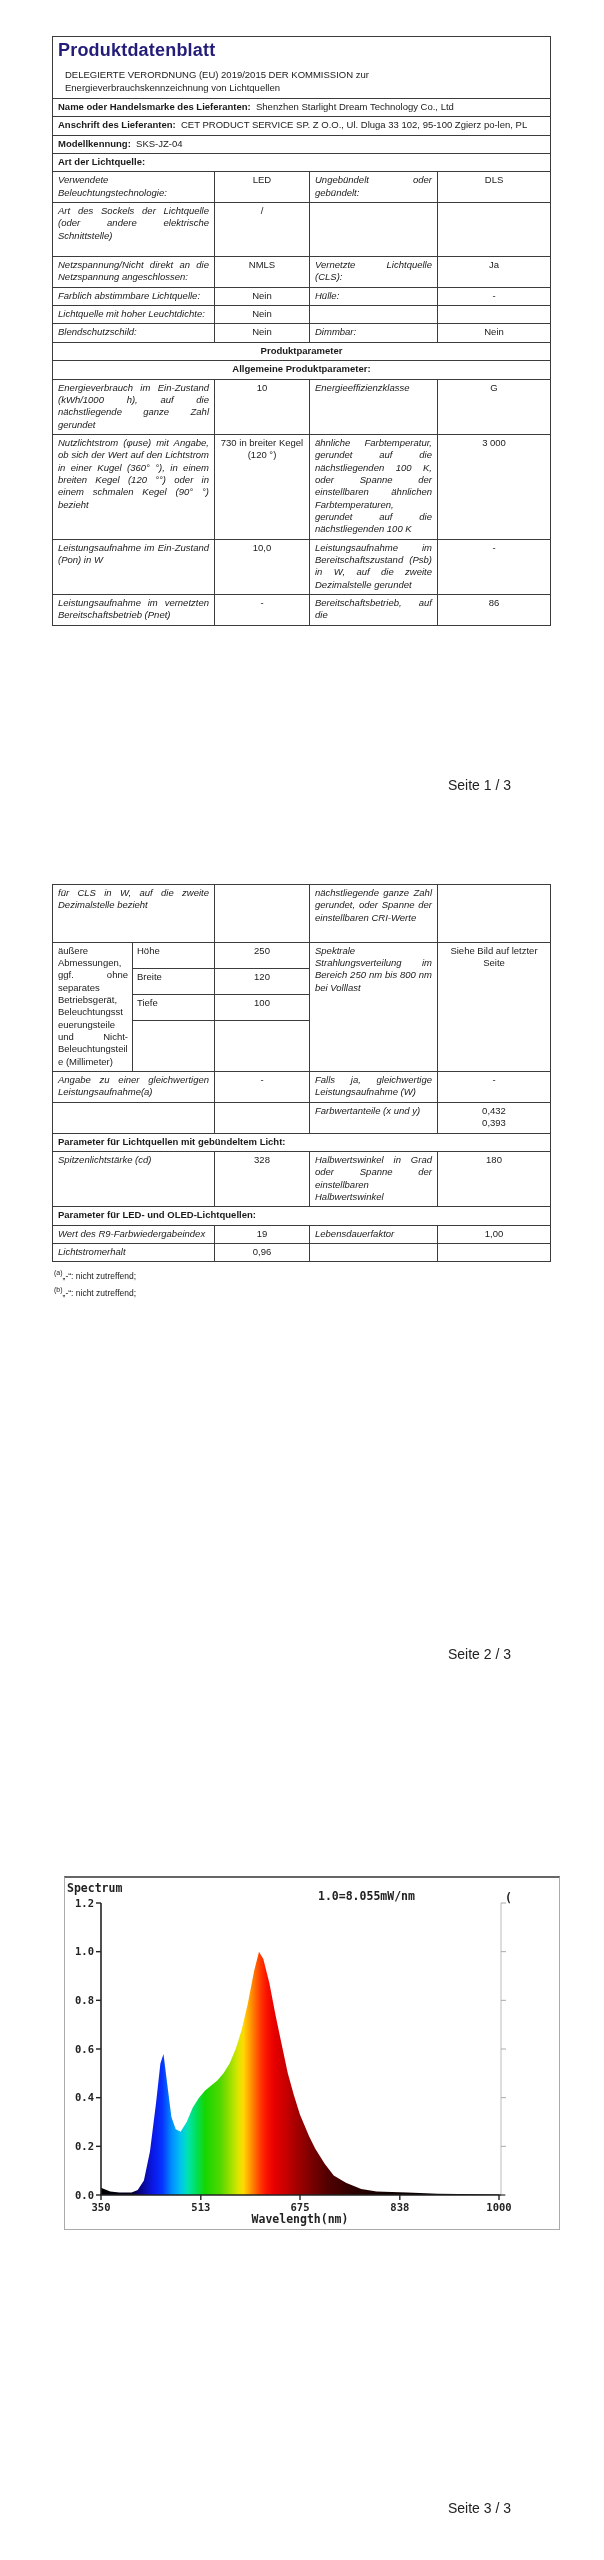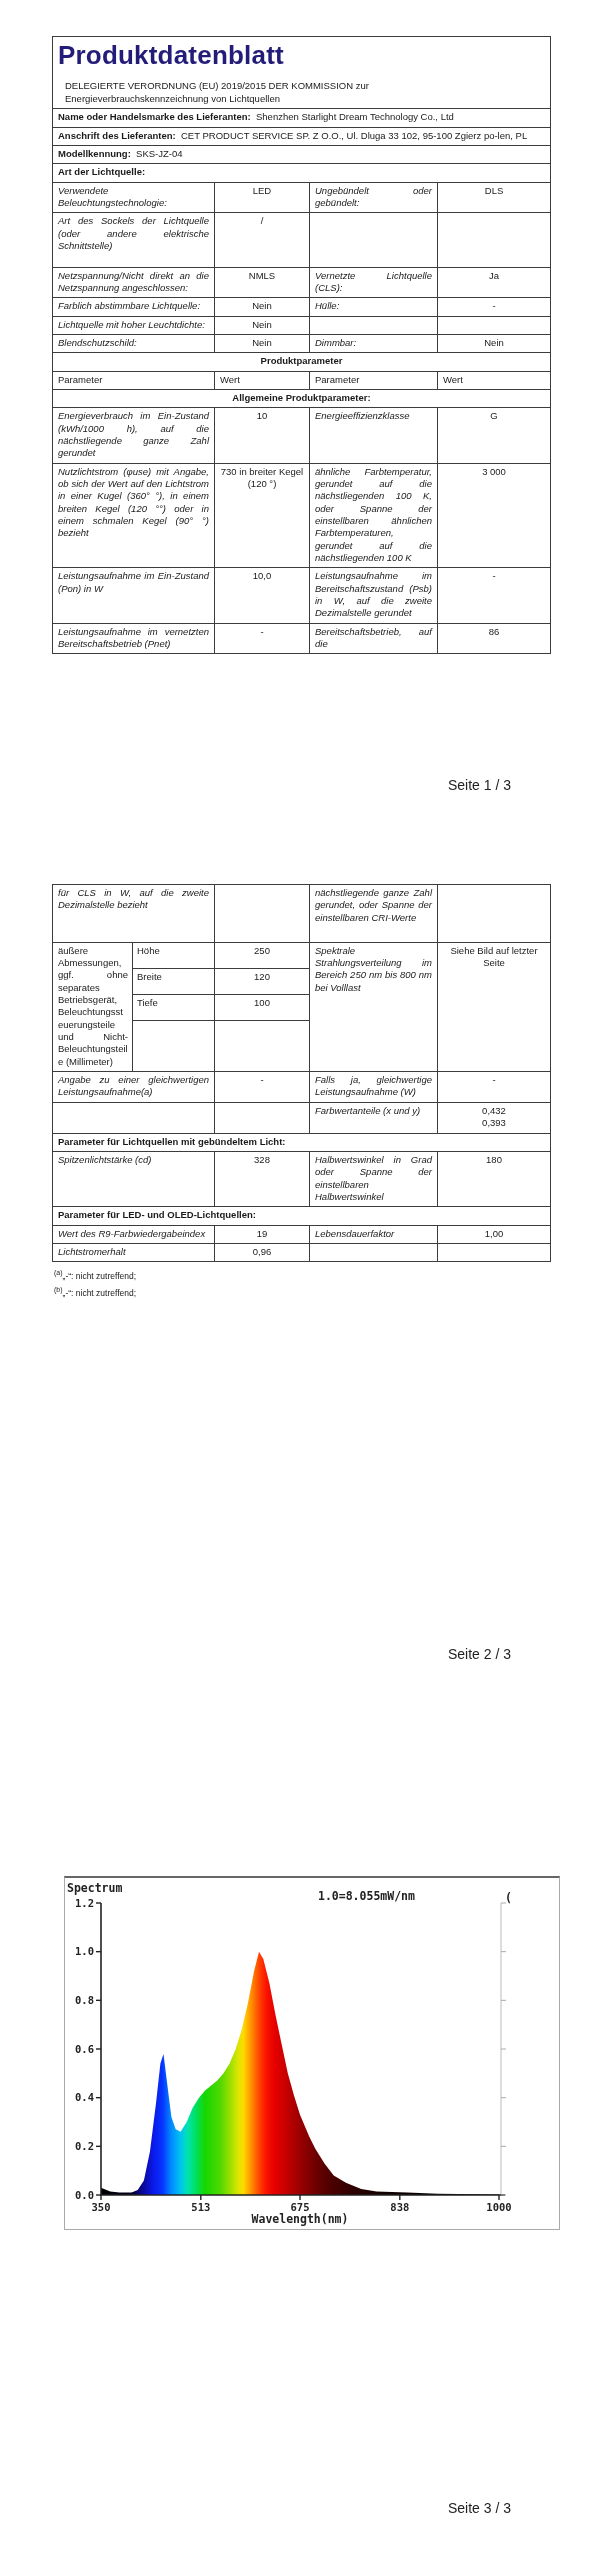--- a/index.html
+++ b/index.html
@@ -21,7 +21,7 @@
   .sec { font-weight: bold; }
   .sec-center { font-weight: bold; text-align: center; }
   .titlecell { padding: 8px 10px 10px 10px; }
-  .doc-title { font-size: 26px; font-weight: bold; color: #231c78; margin-bottom: 7px; letter-spacing: .2px; }
+  .doc-title { font-size: 18px; font-weight: bold; color: #231c78; margin-bottom: 7px; letter-spacing: .2px; }
   .doc-sub { font-size: 9.5px; line-height: 1.35; margin-left: 7px; }
   .page-marker { position: absolute; right: 93px; font-size: 14px; color: #222; }
   

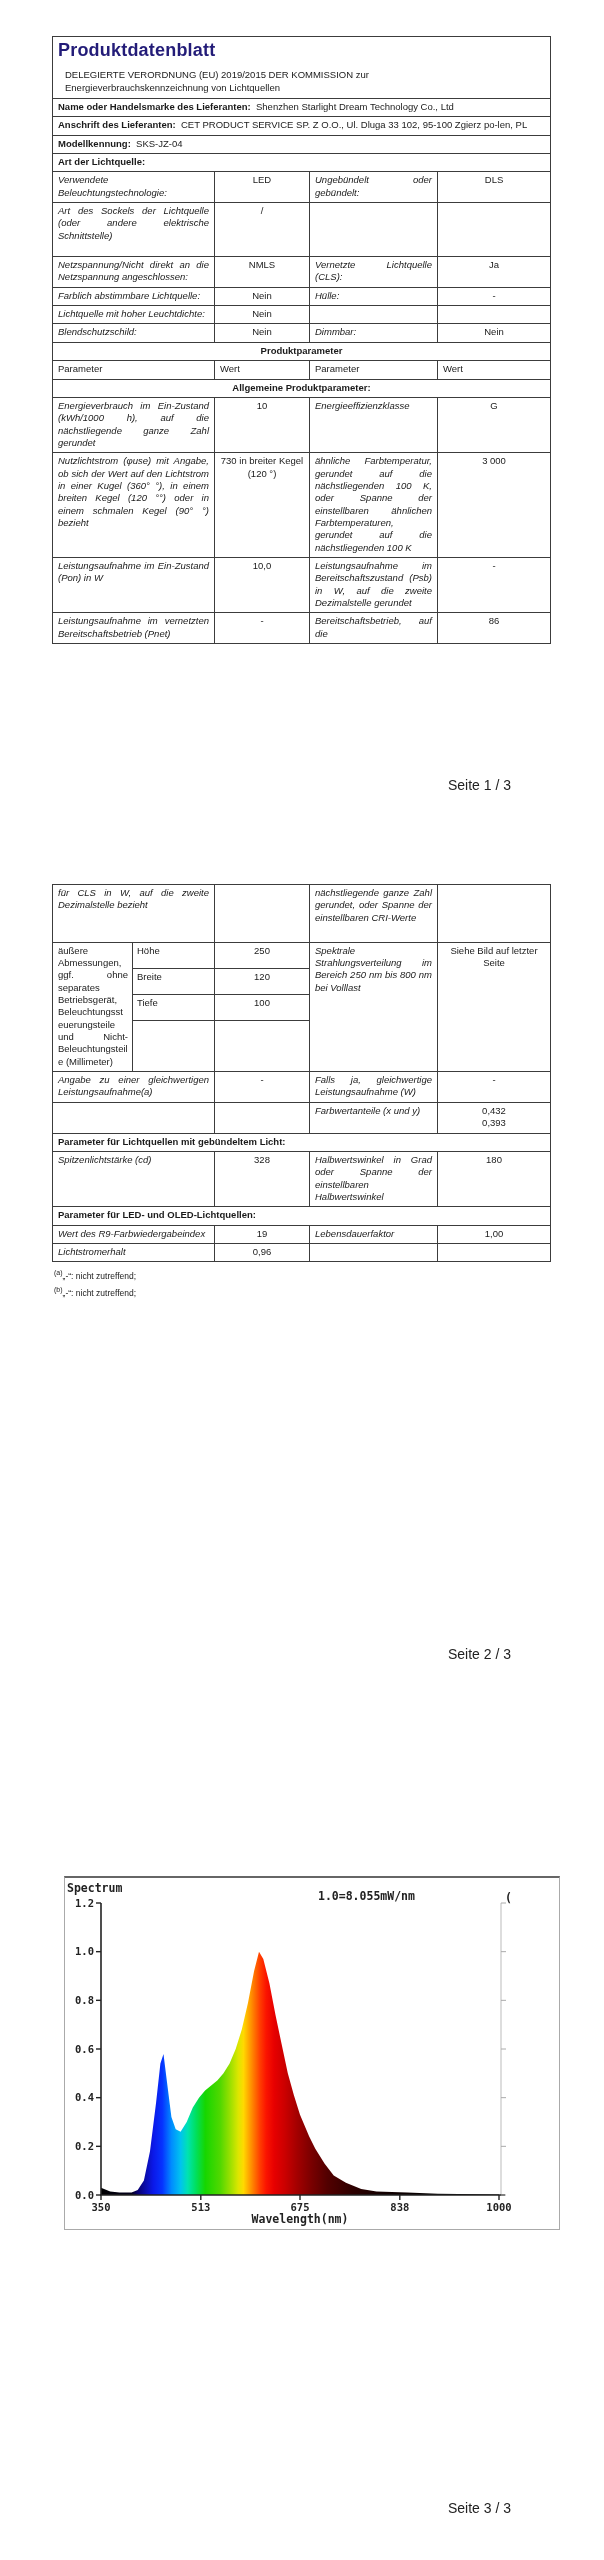--- a/index.html
+++ b/index.html
@@ -112,12 +112,6 @@
     </tr>
     <tr>
       <td colspan="4" class="sec-center">Produktparameter</td>
-    </tr>
-    <tr>
-      <td>Parameter</td>
-      <td>Wert</td>
-      <td>Parameter</td>
-      <td>Wert</td>
     </tr>
     <tr>
       <td colspan="4" class="sec-center">Allgemeine Produktparameter:</td>

